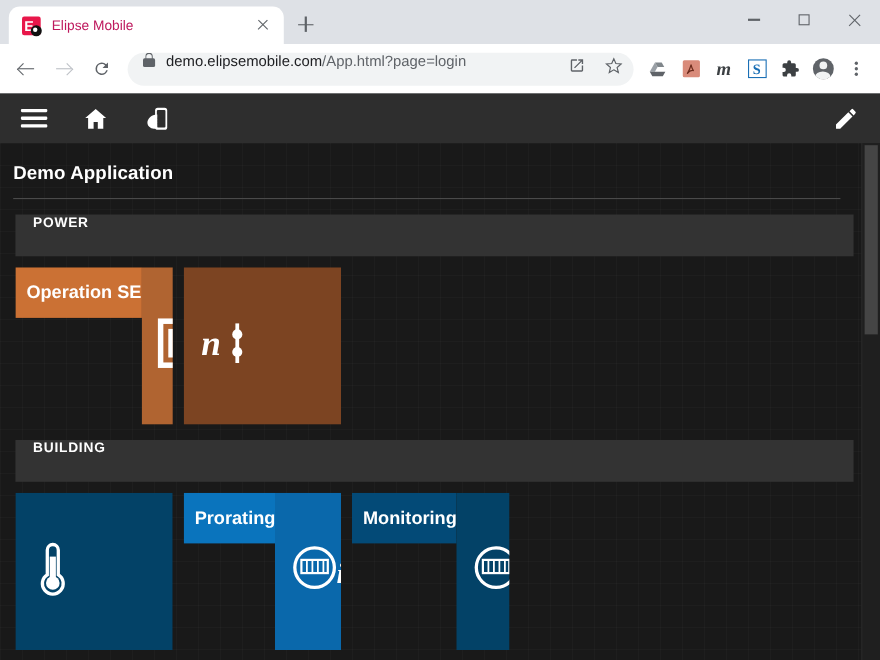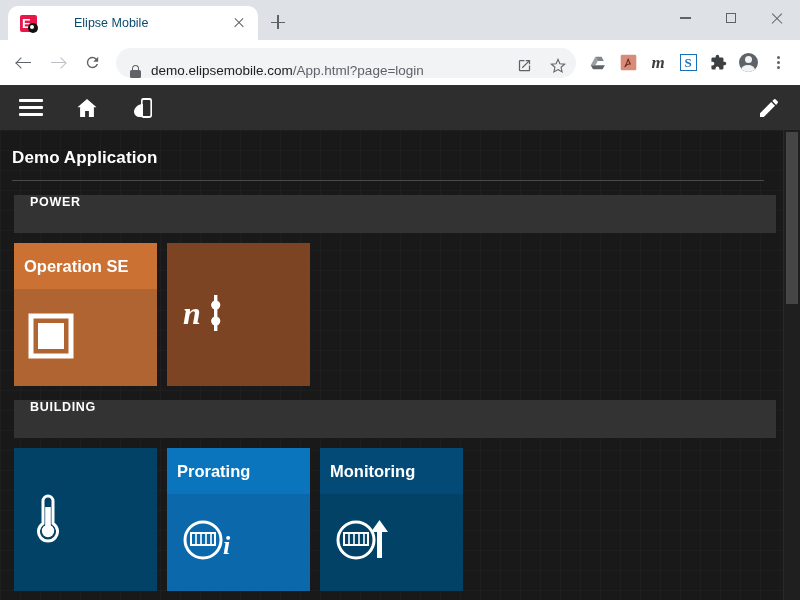--- a/index.html
+++ b/index.html
@@ -41,8 +41,8 @@
     background:#fff; border-radius:50%;
   }
   .tab-title {
-    flex:1; font-size:12.5px; color:#0c4a6e; white-space:nowrap;
-    overflow:hidden; text-overflow:ellipsis;margin-left:27px;
+    flex:1; font-size:12.5px; color:#be185d; white-space:nowrap;
+    overflow:hidden; text-overflow:ellipsis;
   }
   .tab-close {
     width:18px;height:18px;flex:none; position:relative; cursor:pointer;

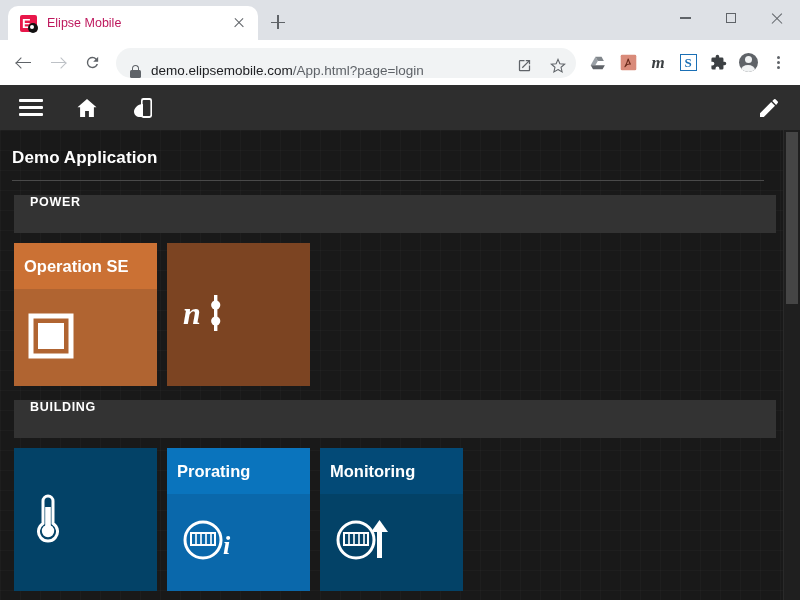--- a/index.html
+++ b/index.html
@@ -103,7 +103,7 @@
 
   .omnibox {
     flex:1; height:30px; background:#f1f3f4; border-radius:15px;
-    display:flex; align-items:flex-end; padding: 0 6px 0 14px; margin: 0 6px;
+    display:flex; align-items:flex-start; padding: 0 6px 0 14px; margin: 0 6px;
     gap: 10px; min-width:0;
   }
   .lock { width:11px; height:13px; position:relative; flex:none; }

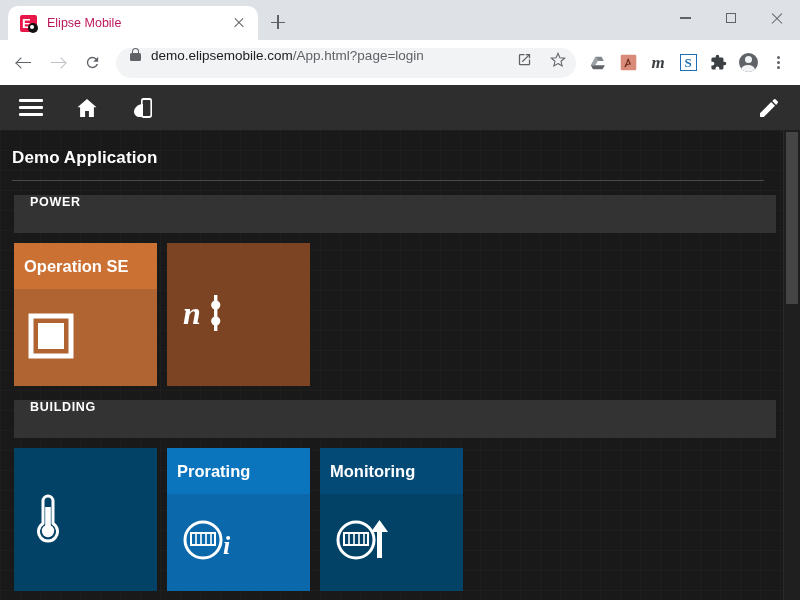--- a/index.html
+++ b/index.html
@@ -169,7 +169,7 @@
   }
   .tile-row { display:flex; gap: 10px; margin: 10px 0 0 14px; }
   .tile {
-    width: 143px; height: 143px; display:flex; flex-direction:column;
+    width: 143px; height: 143px; display:flex; flex-direction:row;
     cursor:pointer; flex:none; overflow:hidden;
   }
   .tile-head {

